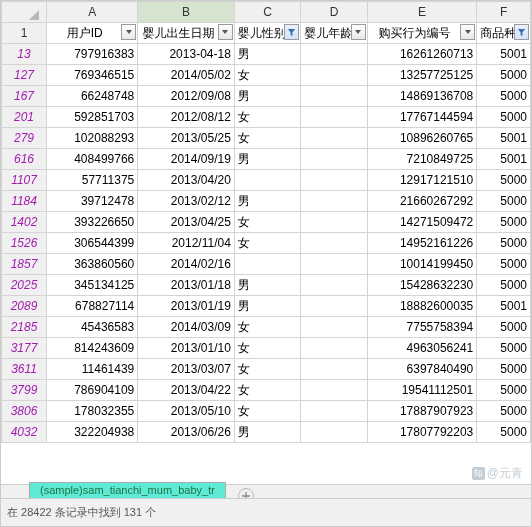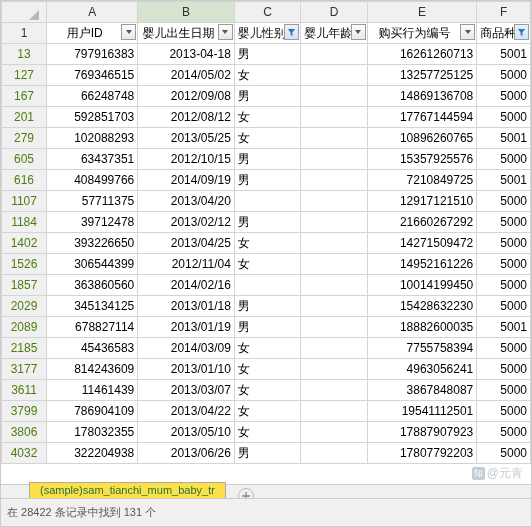--- a/index.html
+++ b/index.html
@@ -49,7 +49,8 @@
     width: 42px;
   }
   th.rowhdr.blue {
-    color: #4d7c0f;
+    color: #a21caf;
+    font-style: italic;
   }
   .corner {
     background: #f0f0f0;

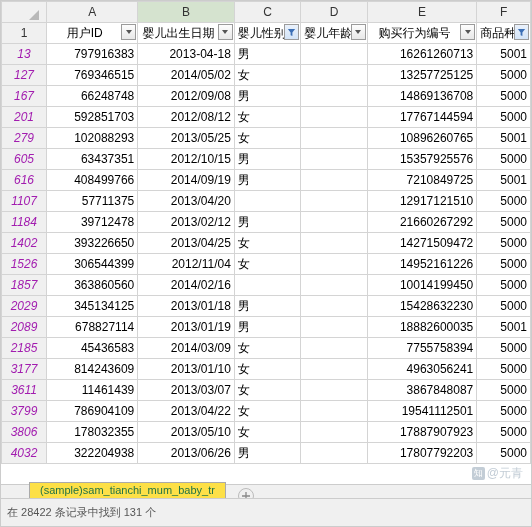--- a/index.html
+++ b/index.html
@@ -243,15 +243,6 @@
           <td class="num">5001</td>
         </tr>
         <tr>
-          <th class="rowhdr blue">605</th>
-          <td class="num">63437351</td>
-          <td class="num">2012/10/15</td>
-          <td class="txt">男</td>
-          <td class="txt"></td>
-          <td class="num">15357925576</td>
-          <td class="num">5000</td>
-        </tr>
-        <tr>
           <th class="rowhdr blue">616</th>
           <td class="num">408499766</td>
           <td class="num">2014/09/19</td>

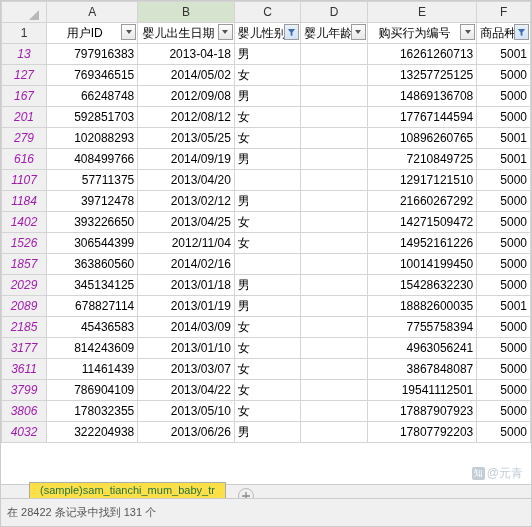--- a/index.html
+++ b/index.html
@@ -297,7 +297,7 @@
           <td class="num">5000</td>
         </tr>
         <tr>
-          <th class="rowhdr blue">2029</th>
+          <th class="rowhdr blue">2025</th>
           <td class="num">345134125</td>
           <td class="num">2013/01/18</td>
           <td class="txt">男</td>

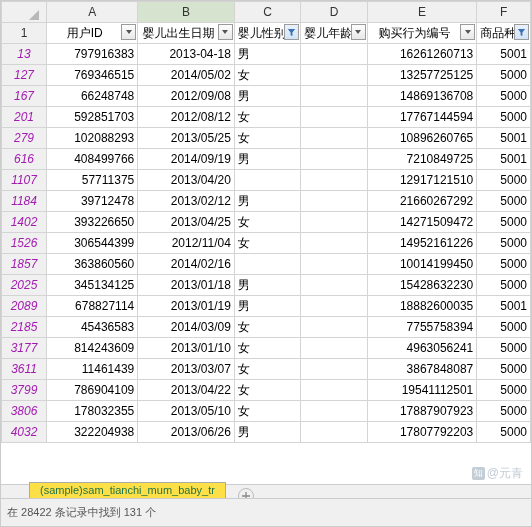--- a/index.html
+++ b/index.html
@@ -338,7 +338,7 @@
           <td class="num">2013/03/07</td>
           <td class="txt">女</td>
           <td class="txt"></td>
-          <td class="num">3867848087</td>
+          <td class="num">6397840490</td>
           <td class="num">5000</td>
         </tr>
         <tr>

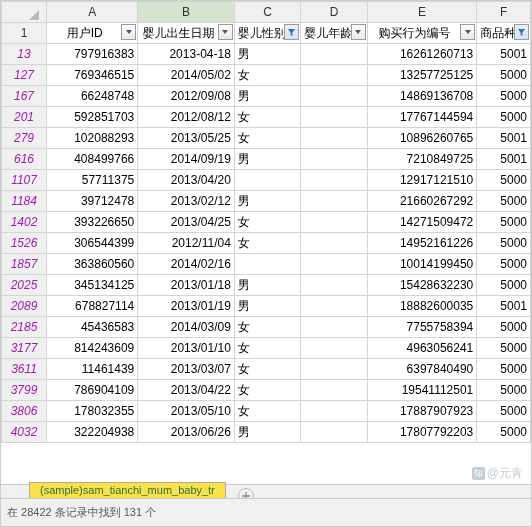--- a/index.html
+++ b/index.html
@@ -112,7 +112,7 @@
     padding-left: 28px;
   }
   .tab {
-    background: #fde047;
+    background: #5eead4;
     border: 1px solid #aaa;
     border-bottom: 2px solid #217346;
     padding: 1px 10px;

